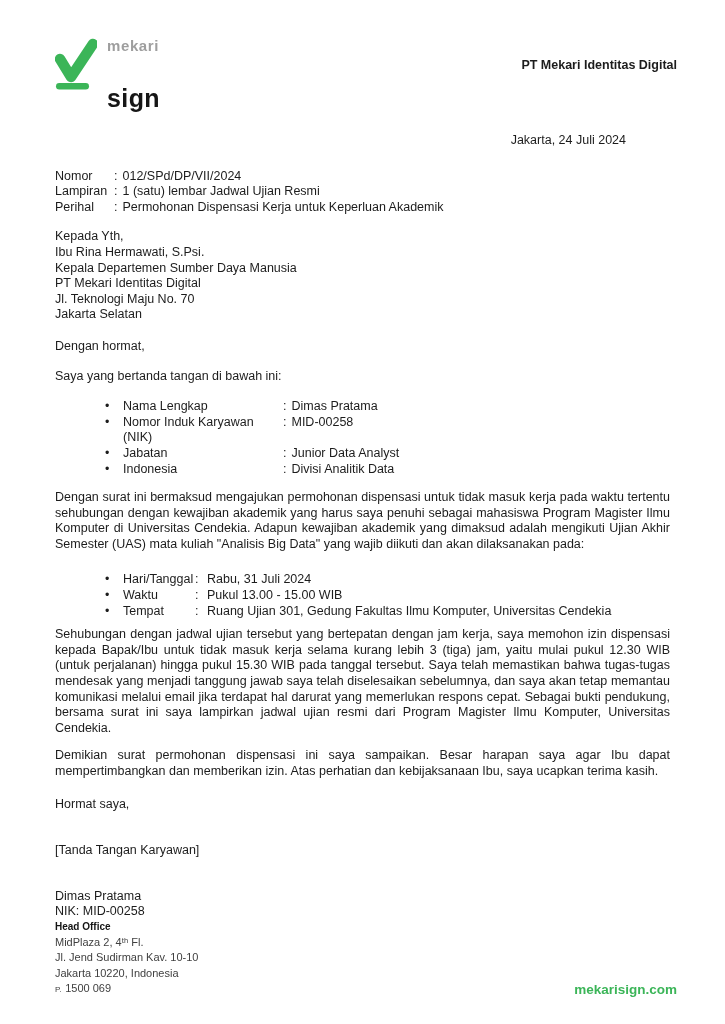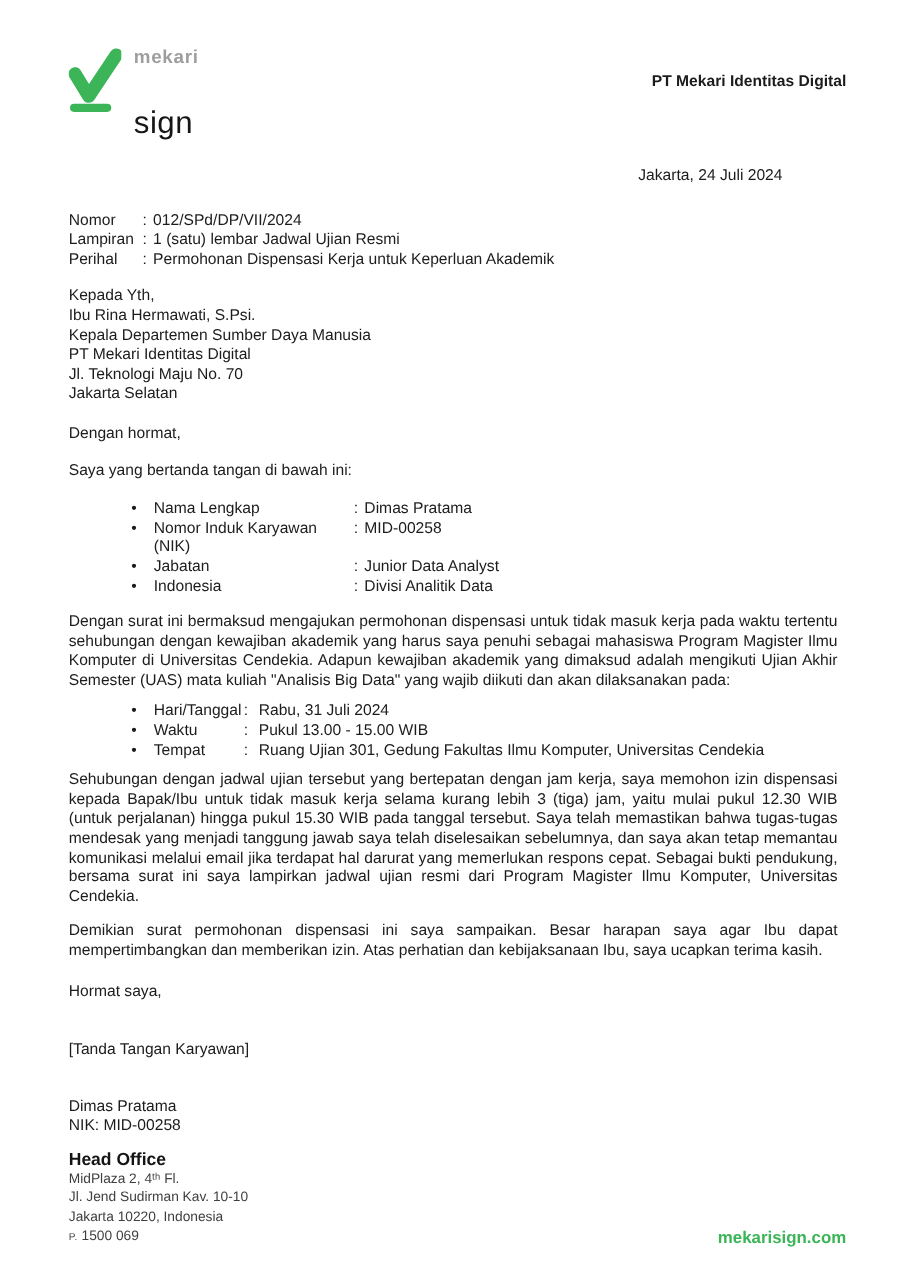--- a/index.html
+++ b/index.html
@@ -22,7 +22,7 @@
   .logo svg{display:block;}
   .logo-text{margin-left:10px;display:flex;flex-direction:column;gap:31px;}
   .brand-top{color:#9e9e9e;font-size:15px;font-weight:600;letter-spacing:0.6px;line-height:16px;}
-  .brand-bottom{color:#161616;font-size:25px;font-weight:400;letter-spacing:0.4px;line-height:26px;}
+  .brand-bottom{color:#161616;font-size:25px;font-weight:700;letter-spacing:0.4px;line-height:26px;}
   .company{font-weight:700;font-size:12.5px;margin-top:20px;}
   
   .date{text-align:right;padding-right:44px;margin-top:22px;}

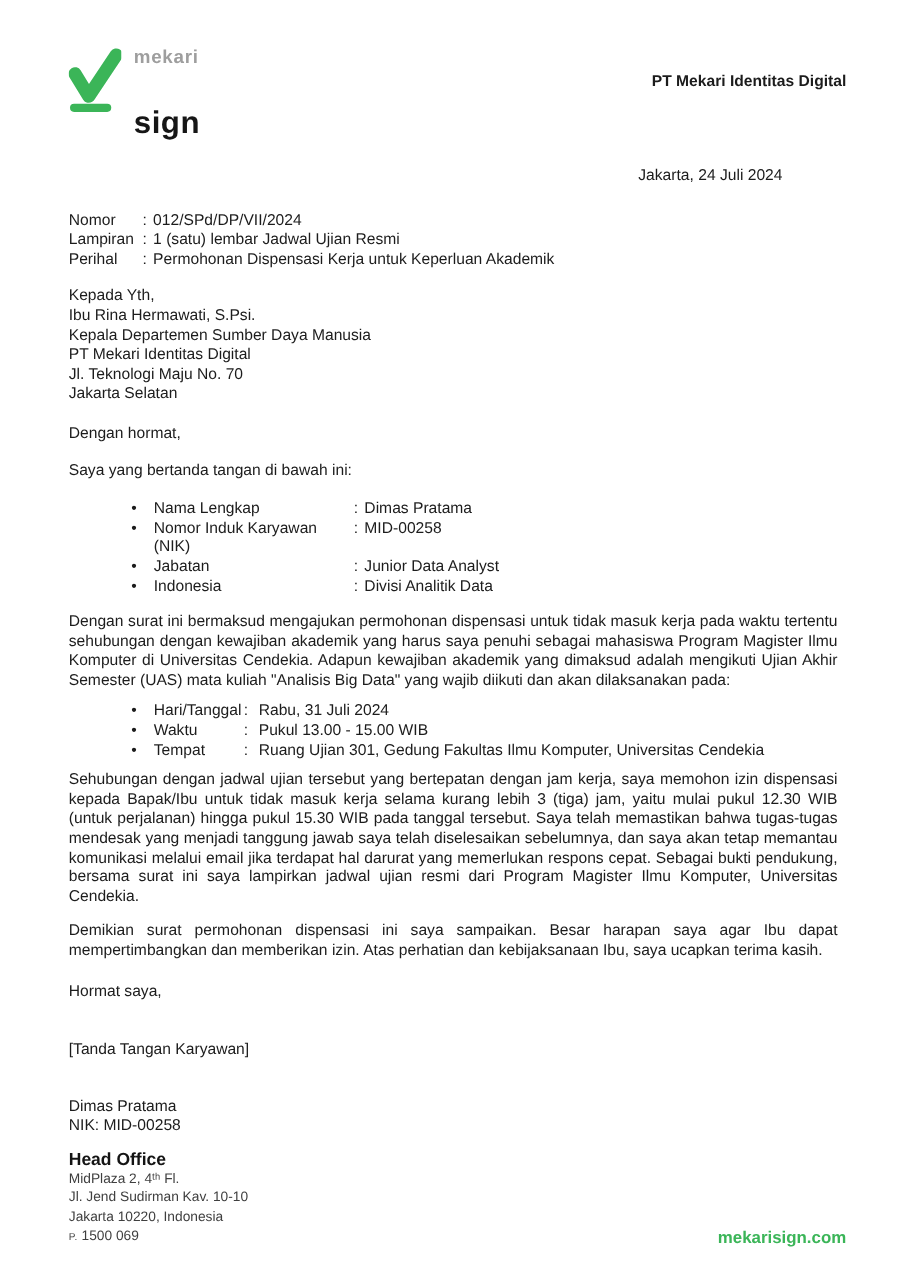--- a/index.html
+++ b/index.html
@@ -45,7 +45,7 @@
   .bullet{width:18px;flex:none;}
   .emp-label{width:160px;flex:none;}
   
-  .exam-list{margin-top:9px;}
+  .exam-list{margin-top:20px;}
   .exam-row{margin-left:50px;padding-left:18px;text-indent:-18px;text-align:justify;}
   .exam-row .bullet{display:inline-block;width:18px;text-indent:0;}
   .exam-label{display:inline-block;width:72px;text-indent:0;vertical-align:top;}

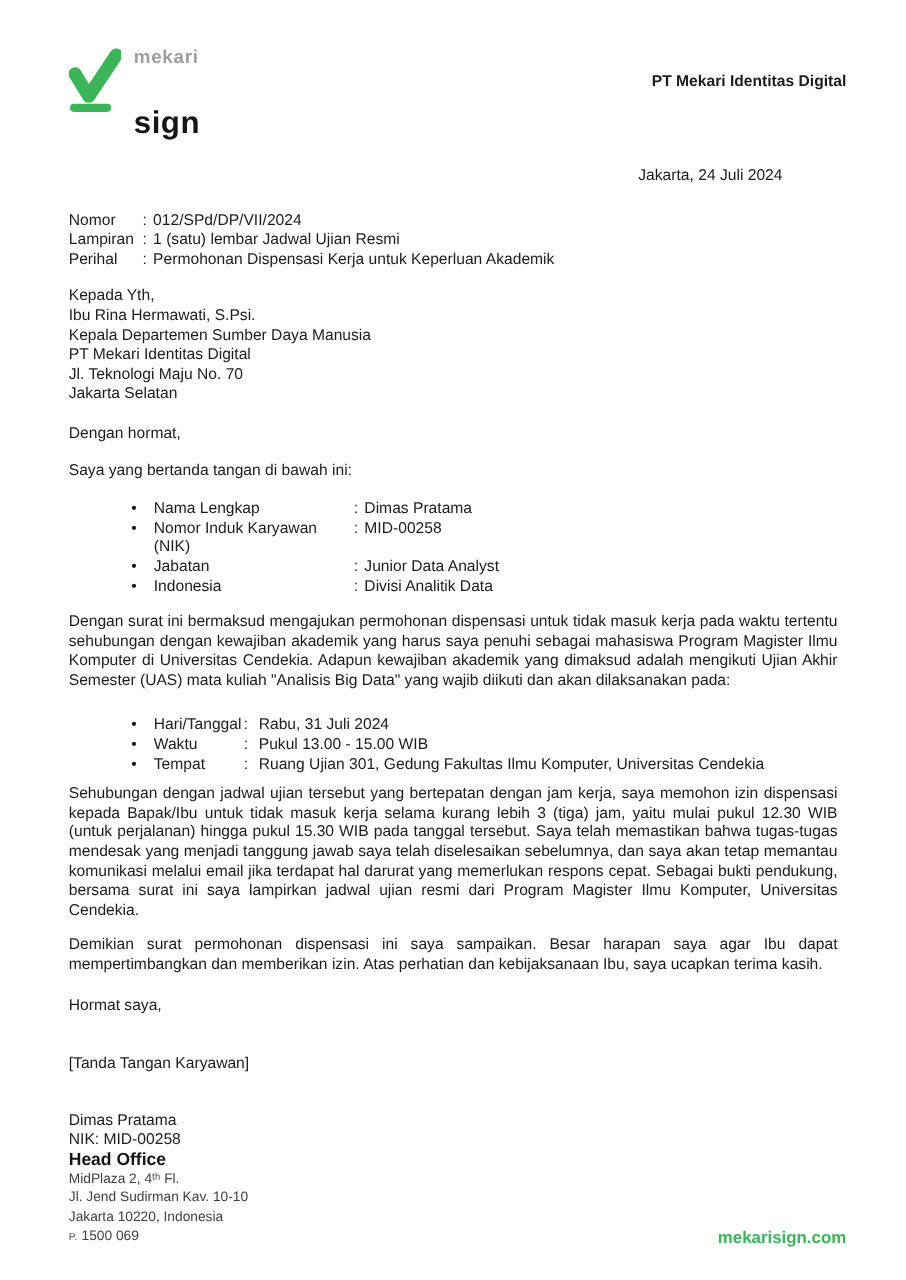--- a/index.html
+++ b/index.html
@@ -58,7 +58,7 @@
     position:absolute;left:55px;right:48px;bottom:26px;
     display:flex;justify-content:space-between;align-items:flex-end;
   }
-  .office-title{font-weight:700;font-size:14px;color:#141414;line-height:15.6px;}
+  .office-title{font-weight:700;font-size:10px;color:#141414;line-height:15.6px;}
   .address-line{font-size:11px;color:#3f3f3f;line-height:15.6px;}
   .phone-row{font-size:11px;color:#3f3f3f;line-height:15.6px;}
   .phone-label{font-size:8px;letter-spacing:0.3px;}

